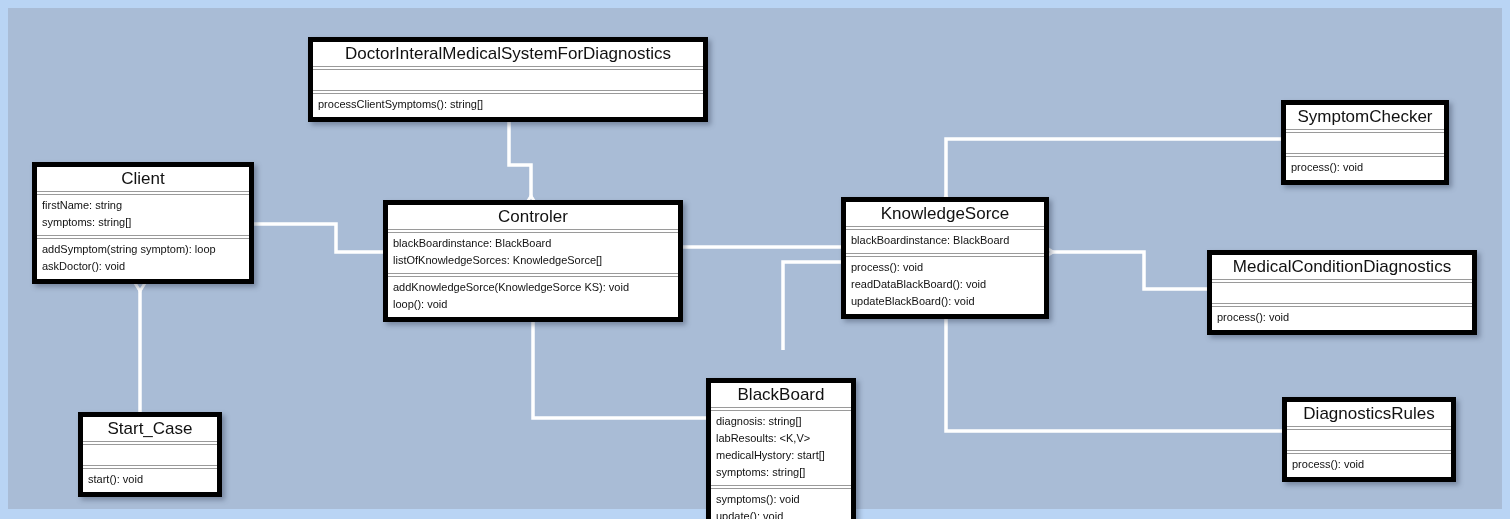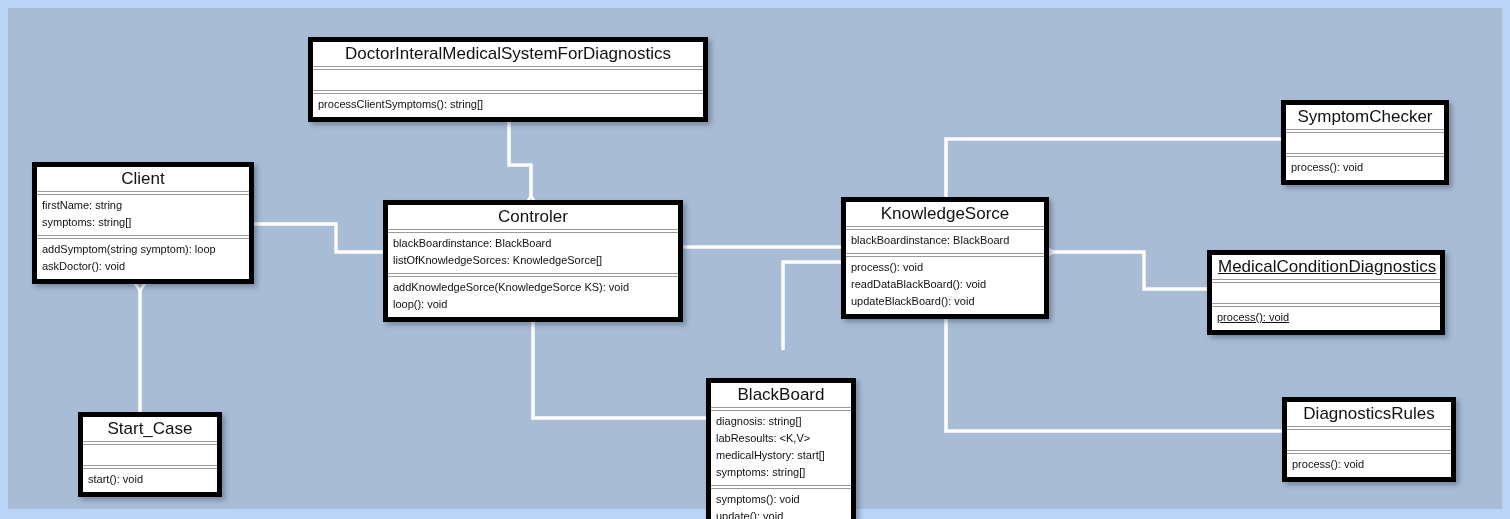--- a/index.html
+++ b/index.html
@@ -142,7 +142,7 @@
           <span class="uml-row">process(): void</span>
         </div>
       </div>
-      <div class="uml-box" style="left: 1207px; top: 250px; width: 238px; text-decoration: underline;">
+      <div class="uml-box" style="left: 1207px; top: 250px; width: 270px;">
         <div class="uml-title">MedicalConditionDiagnostics</div>
         <div class="uml-sep"></div>
         <div class="uml-attrs"></div>

